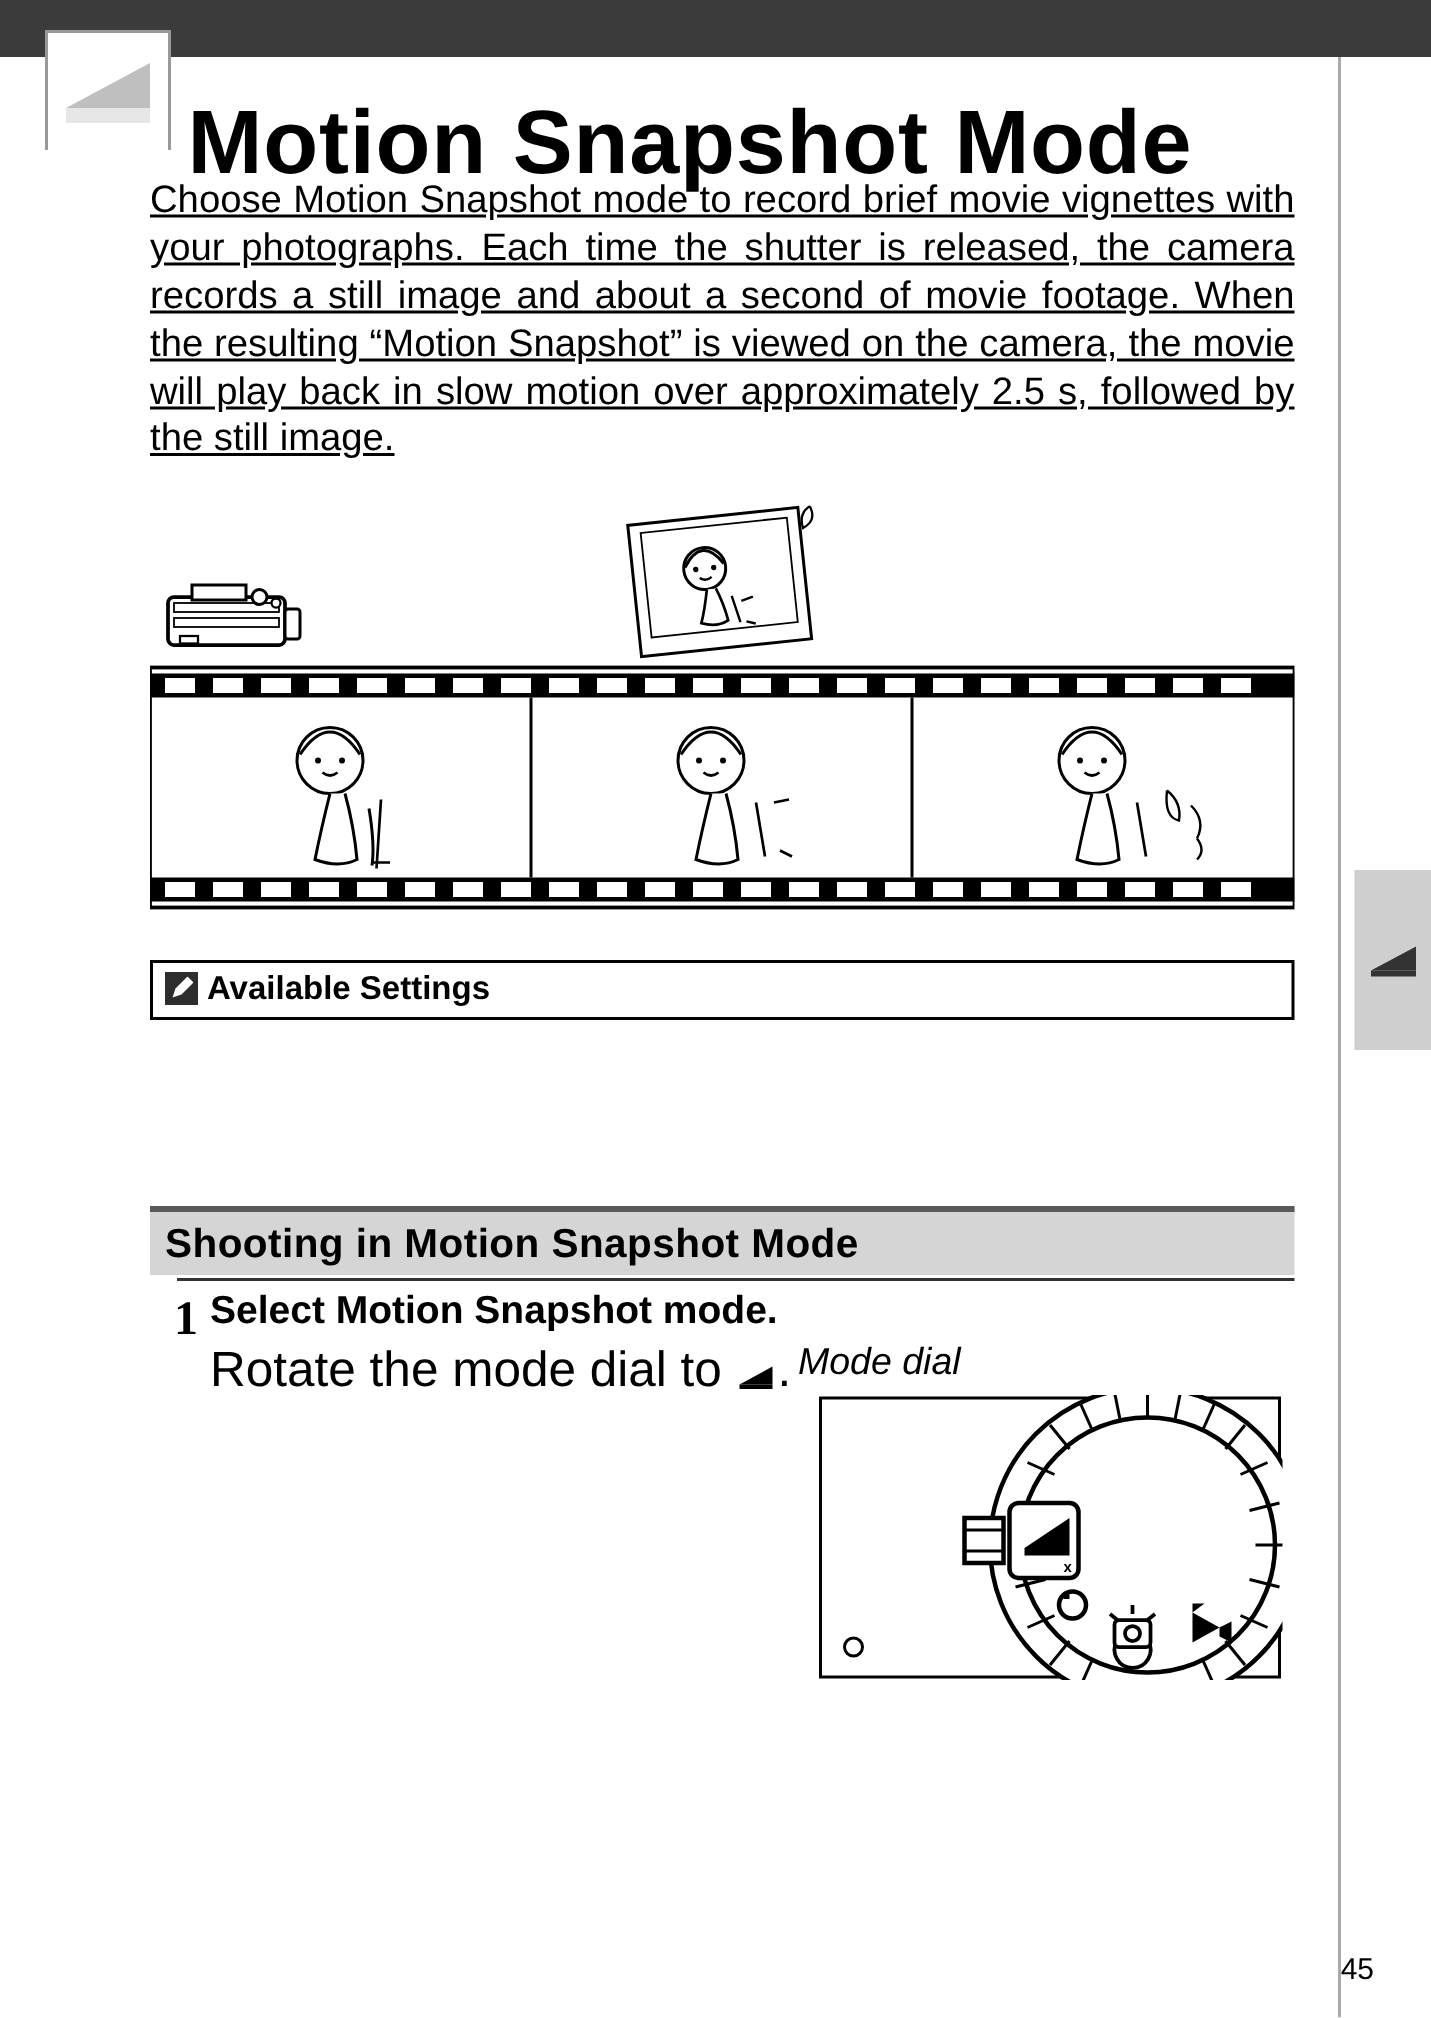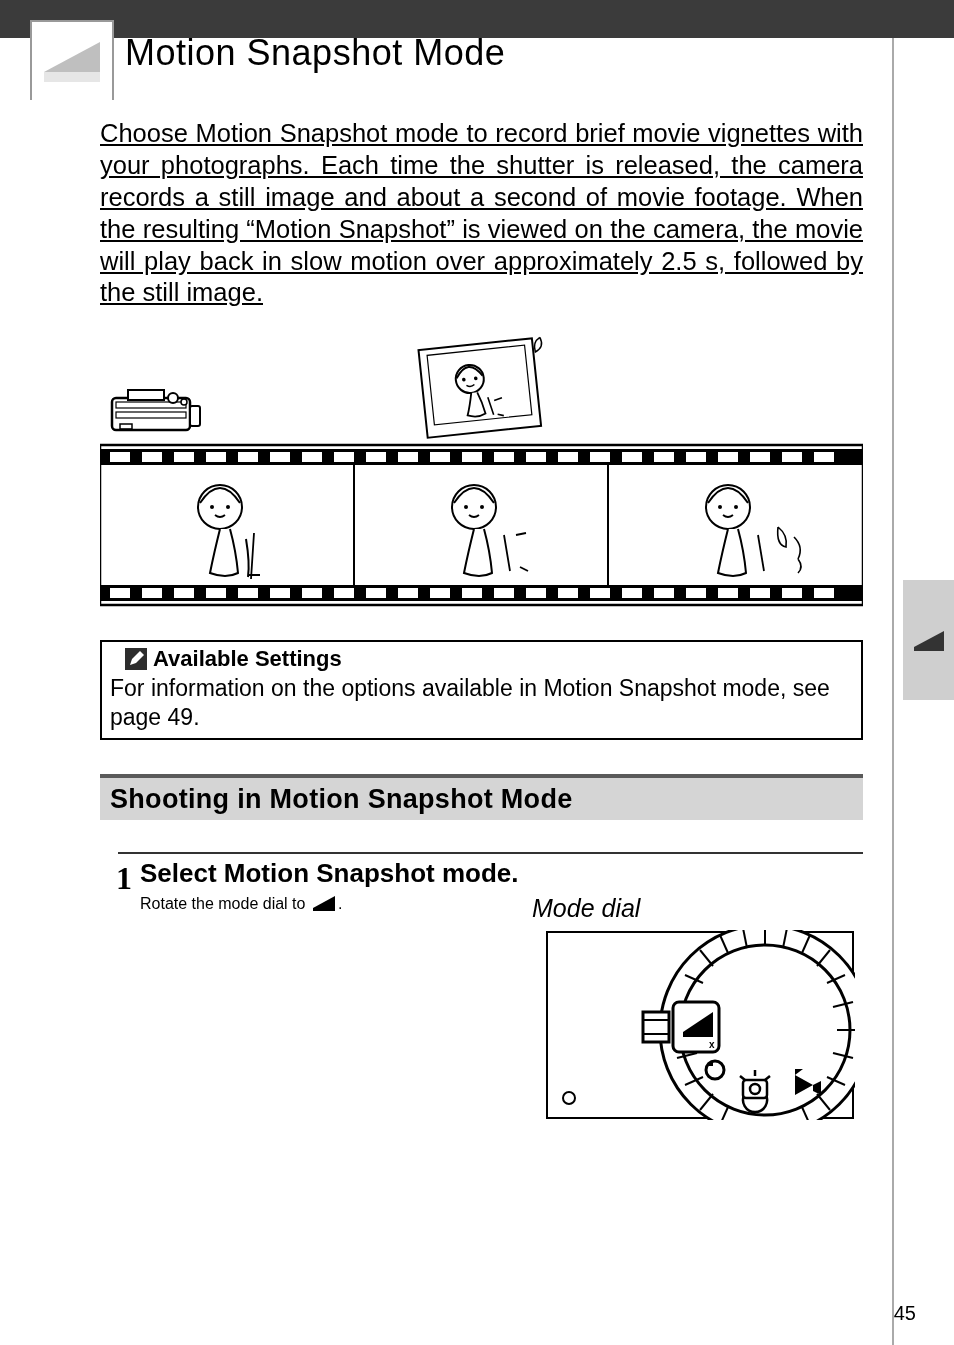--- a/index.html
+++ b/index.html
@@ -9,7 +9,7 @@
   .tab-white { position: absolute; left: 30px; top: 20px; width: 84px; height: 80px; background: #fff; border: 2px solid #999; border-bottom: none; }
   .tab-inner { position: absolute; left: 10px; top: 10px; width: 60px; height: 52px; }
   .content-frame { position: absolute; left: 20px; top: 38px; width: 874px; height: 1307px; border-right: 2px solid #aaa; }
-  .title { position: absolute; left: 125px; top: 32px; font-size: 36px; font-weight: 400; letter-spacing: 0.5px; }
+  .title { position: absolute; left: 125px; top: 60px; font-size: 60px; font-weight: 700; letter-spacing: 0.5px; }
   .intro { position: absolute; left: 100px; top: 118px; width: 763px; font-size: 25.5px; line-height: 1.25; text-align: justify; text-decoration: underline; }
   .illus-wrap { position: absolute; left: 100px; top: 330px; width: 763px; height: 280px; }
   .camera-svg { position: absolute; left: 10px; top: 50px; }

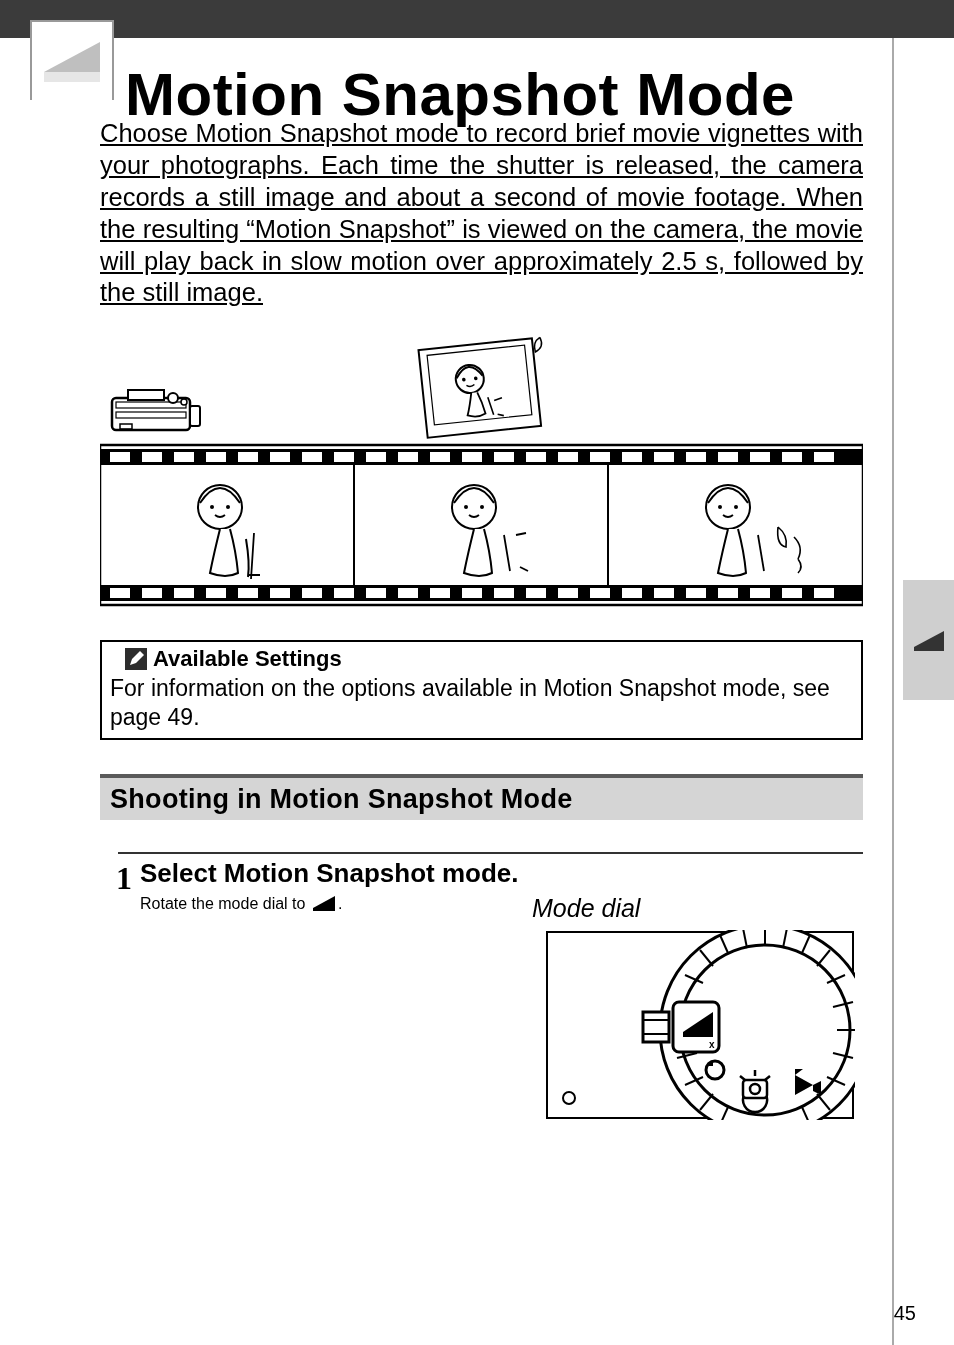--- a/index.html
+++ b/index.html
@@ -16,7 +16,7 @@
   .photo-svg { position: absolute; left: 305px; top: 0; }
   .film-svg { position: absolute; left: 0; top: 105px; }
   .note-box { position: absolute; left: 100px; top: 640px; width: 763px; border: 2px solid #000; padding: 4px 8px 6px 8px; }
-  .note-title-row { display: flex; align-items: center; gap: 6px; font-size: 22px; font-weight: 700; margin-left: 15px; }
+  .note-title-row { display: flex; align-items: center; gap: 6px; font-size: 22px; font-weight: 700; }
   .note-icon { width: 22px; height: 22px; background: #2d2d2d; display: inline-flex; align-items: center; justify-content: center; }
   .note-body { font-size: 23px; line-height: 1.25; margin-top: 2px; }
   .section-head { position: absolute; left: 100px; top: 774px; width: 763px; height: 46px; background: #d5d5d5; border-top: 4px solid #5a5a5a; display: flex; align-items: center; padding-left: 10px; font-size: 27px; font-weight: 800; letter-spacing: 0.3px; }

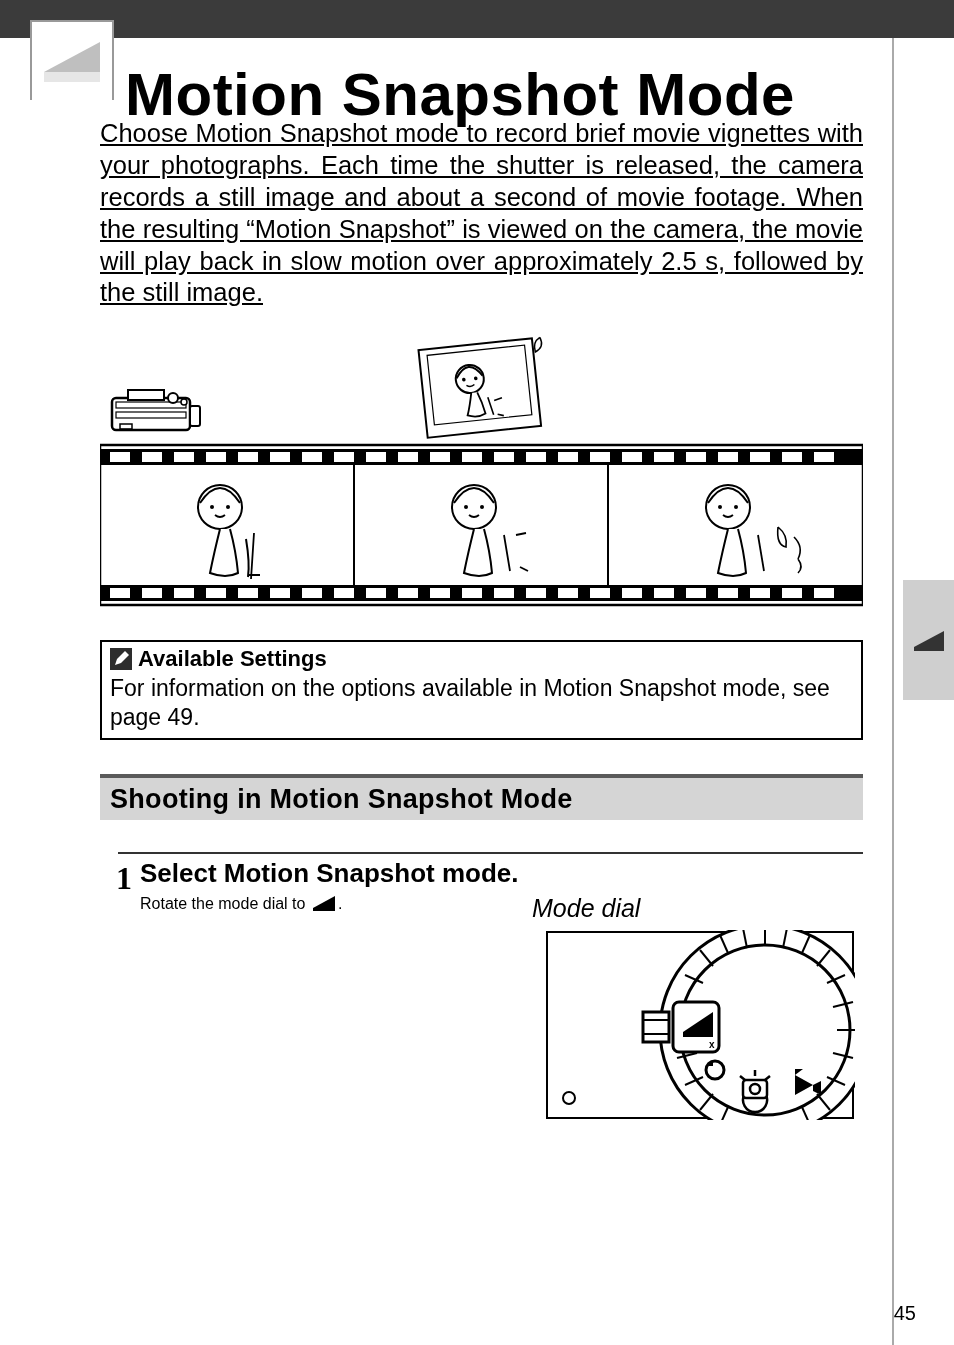--- a/index.html
+++ b/index.html
@@ -181,7 +181,6 @@
       </span>
       <span>Available Settings</span>
     </div>
-    <div class="note-body">For information on the options available in Motion Snapshot mode, see page 49.</div>
   </div>
 
   <div class="section-head">

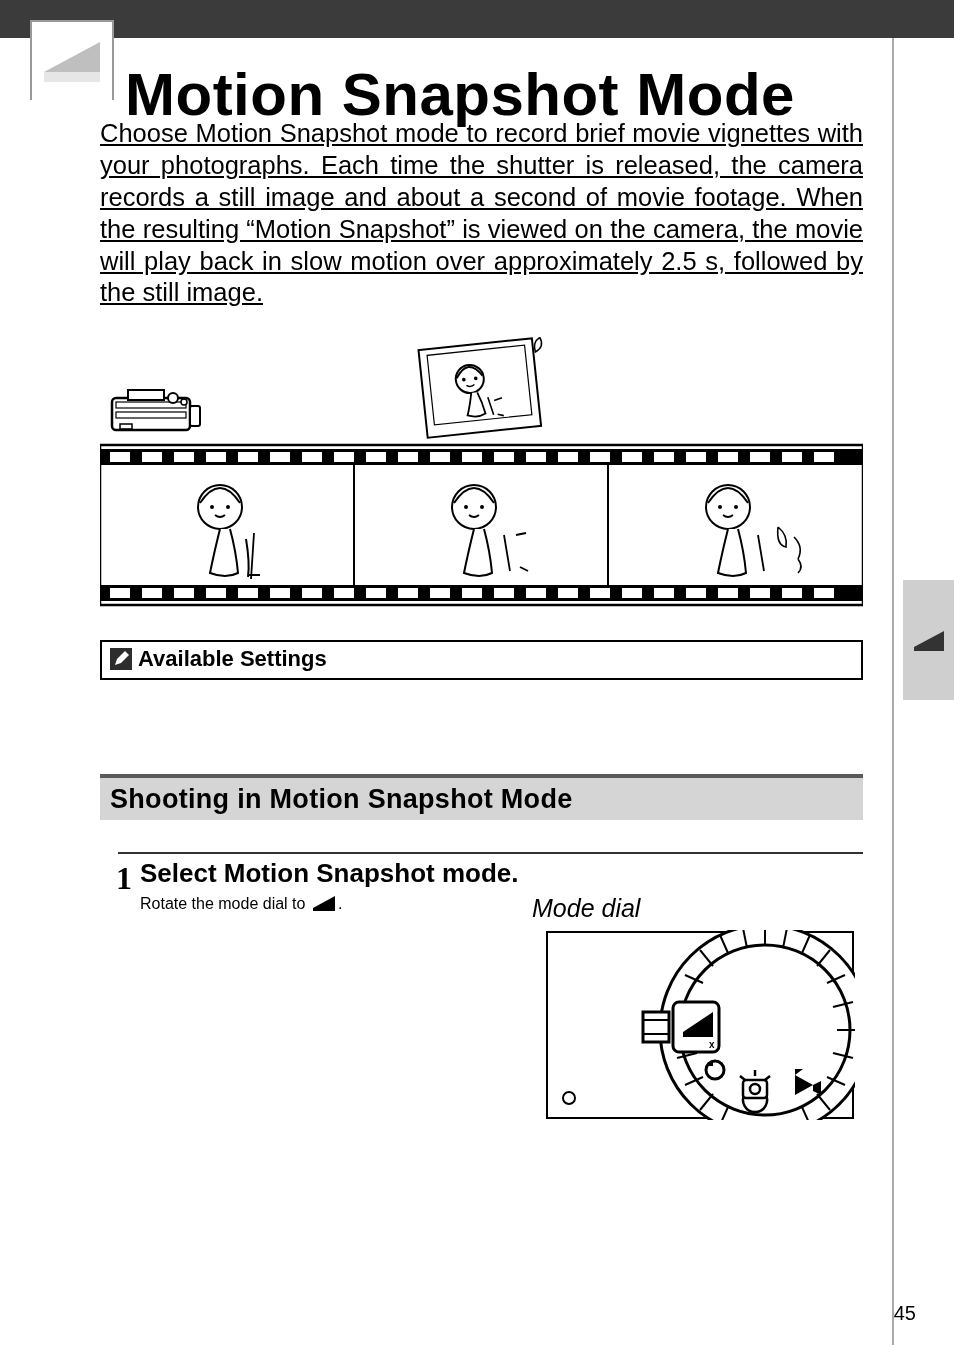--- a/index.html
+++ b/index.html
@@ -19,7 +19,7 @@
   .note-title-row { display: flex; align-items: center; gap: 6px; font-size: 22px; font-weight: 700; }
   .note-icon { width: 22px; height: 22px; background: #2d2d2d; display: inline-flex; align-items: center; justify-content: center; }
   .note-body { font-size: 23px; line-height: 1.25; margin-top: 2px; }
-  .section-head { position: absolute; left: 100px; top: 774px; width: 763px; height: 46px; background: #d5d5d5; border-top: 4px solid #5a5a5a; display: flex; align-items: center; padding-left: 10px; font-size: 27px; font-weight: 800; letter-spacing: 0.3px; }
+  .section-head { position: absolute; left: 100px; top: 804px; width: 763px; height: 46px; background: #d5d5d5; border-top: 4px solid #5a5a5a; display: flex; align-items: center; padding-left: 10px; font-size: 27px; font-weight: 800; letter-spacing: 0.3px; }
   .step-hr { position: absolute; left: 118px; top: 852px; width: 745px; height: 2px; background: #333; }
   .step-num { position: absolute; left: 116px; top: 860px; font-size: 32px; font-weight: 800; font-family: Georgia, "Times New Roman", serif; }
   .step-title { position: absolute; left: 140px; top: 858px; font-size: 26px; font-weight: 700; }

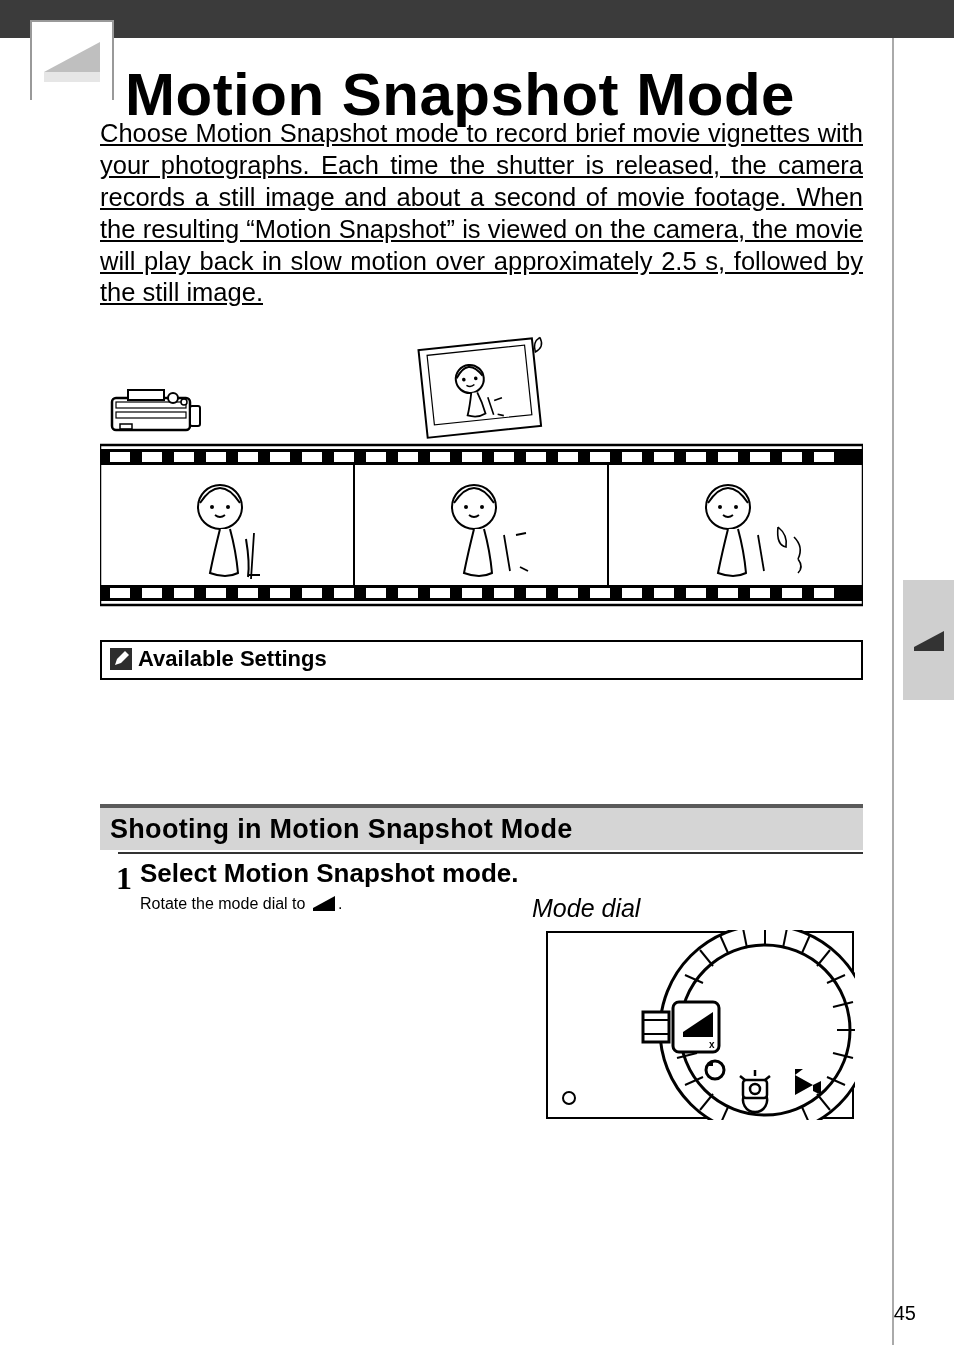--- a/index.html
+++ b/index.html
@@ -23,7 +23,7 @@
   .step-hr { position: absolute; left: 118px; top: 852px; width: 745px; height: 2px; background: #333; }
   .step-num { position: absolute; left: 116px; top: 860px; font-size: 32px; font-weight: 800; font-family: Georgia, "Times New Roman", serif; }
   .step-title { position: absolute; left: 140px; top: 858px; font-size: 26px; font-weight: 700; }
-  .step-body { position: absolute; left: 140px; top: 894px; font-size: 16px; }
+  .step-body { position: absolute; left: 140px; top: 894px; font-size: 33px; }
   .step-body .iconline { display: inline-block; vertical-align: -3px; margin: 0 2px; }
   .fig-caption { position: absolute; left: 532px; top: 894px; font-size: 25px; font-style: italic; }
   .dial-svg { position: absolute; left: 545px; top: 930px; }

